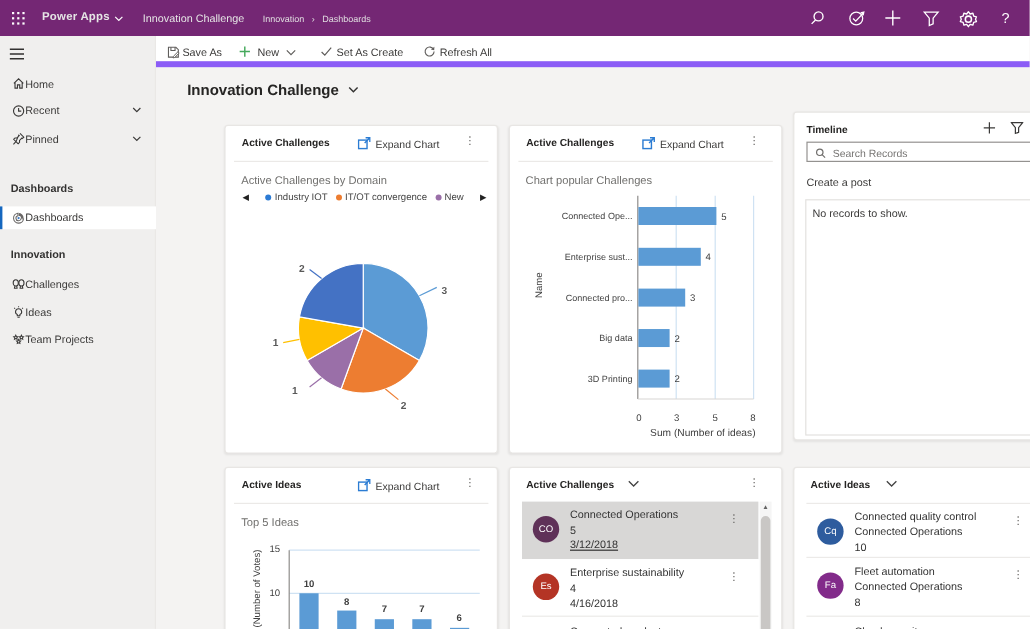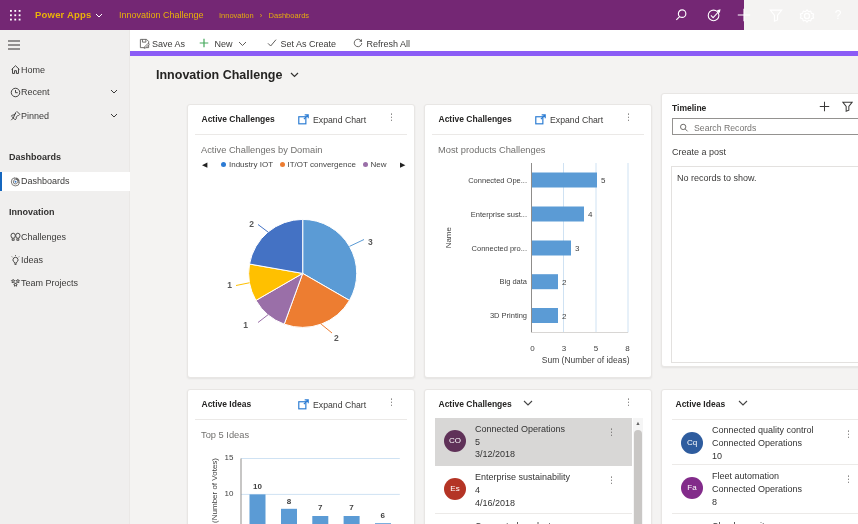--- a/index.html
+++ b/index.html
@@ -6,7 +6,7 @@
 html,body { width:858px; height:524px; overflow:hidden; font-family:"Liberation Sans", sans-serif; background:#f4f3f2; }
 .abs { position:absolute; }
 
-#topbar { position:absolute; left:0; top:0; width:744px; height:30px; background:#742774; color:#eab308; }
+#topbar { position:absolute; left:0; top:0; width:858px; height:30px; background:#742774; color:#e5e5e5; }
 #topbar .waffle { position:absolute; left:10px; top:10px; width:10.5px; height:10.5px; }
 #topbar .brand { position:absolute; left:35px; top:9px; font-size:9.5px; font-weight:bold; letter-spacing:.2px; }
 #topbar .crumb1 { position:absolute; left:119px; top:10px; font-size:9px; }

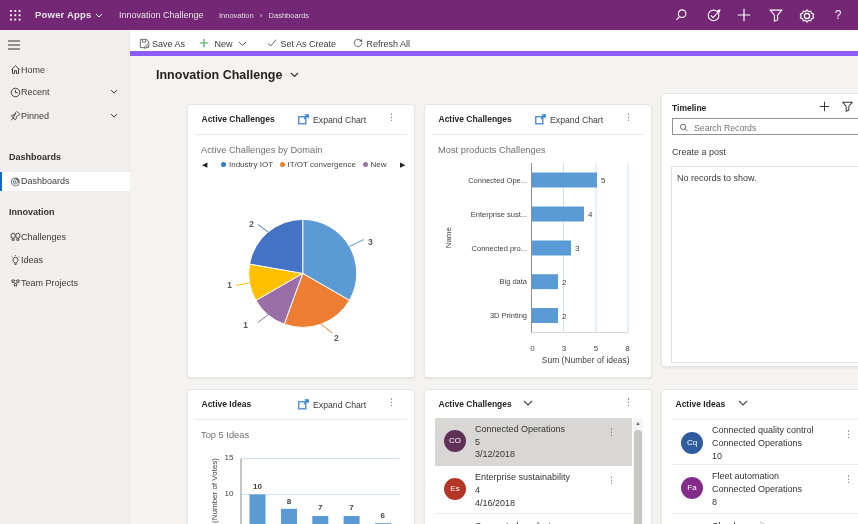--- a/index.html
+++ b/index.html
@@ -247,7 +247,7 @@
       <span class="dots">⋮</span>
     </div>
     <div class="card-div"></div>
-    <div class="sub">Most products Challenges</div>
+    <div class="sub">Chart popular Challenges</div>
     <svg class="abs" style="left:0;top:58px;" width="228" height="212" viewBox="0 0 228 212">
       <g stroke="#cfe2f3" stroke-width="1">
         <line x1="138.5" y1="0" x2="138.5" y2="169.5"></line>

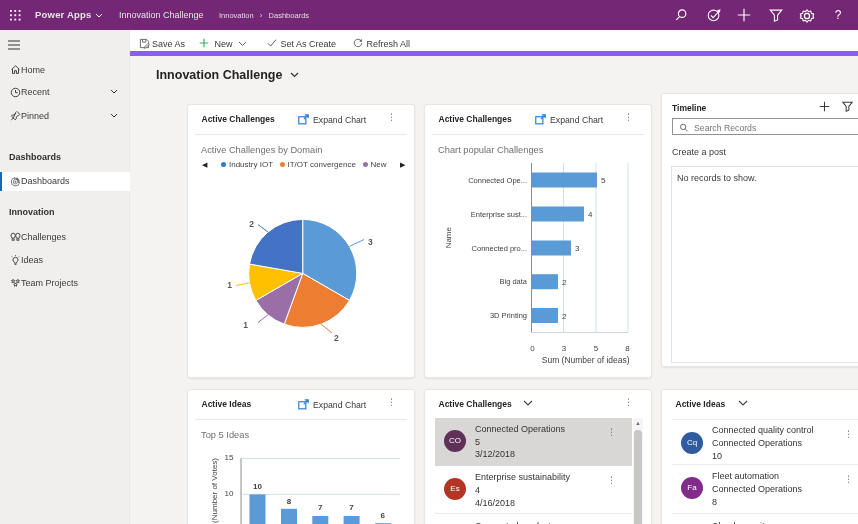--- a/index.html
+++ b/index.html
@@ -367,7 +367,7 @@
       <span class="avatar" style="background:#5f3158;">CO</span>
       <span class="li-t" style="top:6px;">Connected Operations</span>
       <span class="li-t" style="top:19px;">5</span>
-      <span class="li-t" style="top:31px;">3/12/2018</span>
+      <span class="li-t" style="top:31px;text-decoration:underline;">3/12/2018</span>
       <span class="li-dots" style="top:9px;">⋮</span>
     </div>
     <div class="li-row" style="top:76px;height:48px;background:#fff;border-bottom:1px solid #eceae8;">

